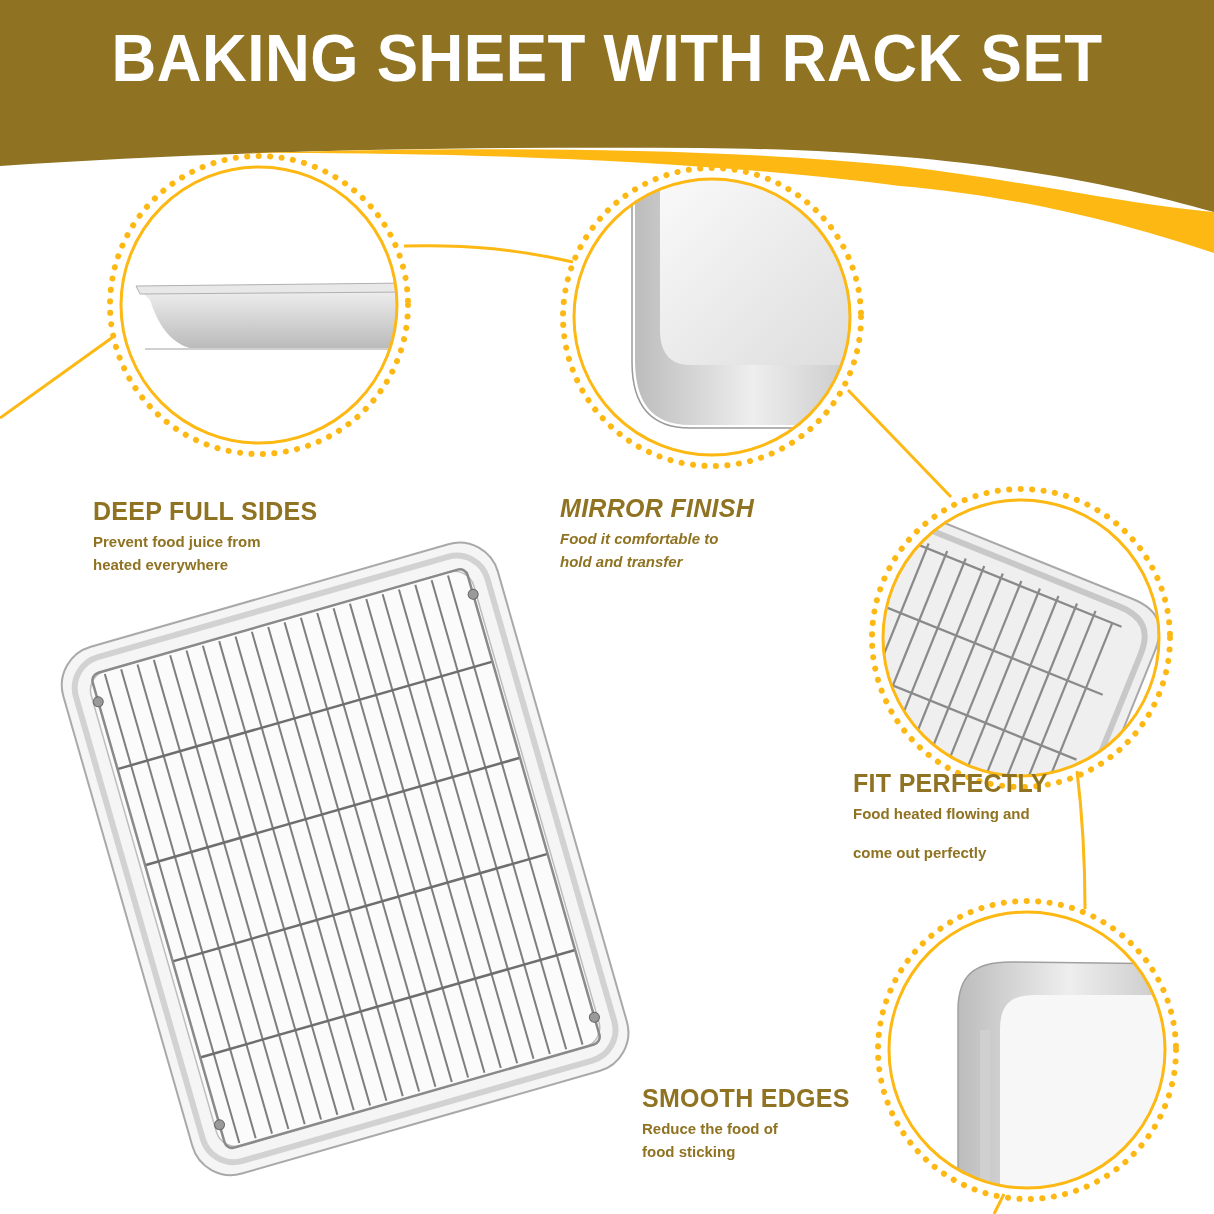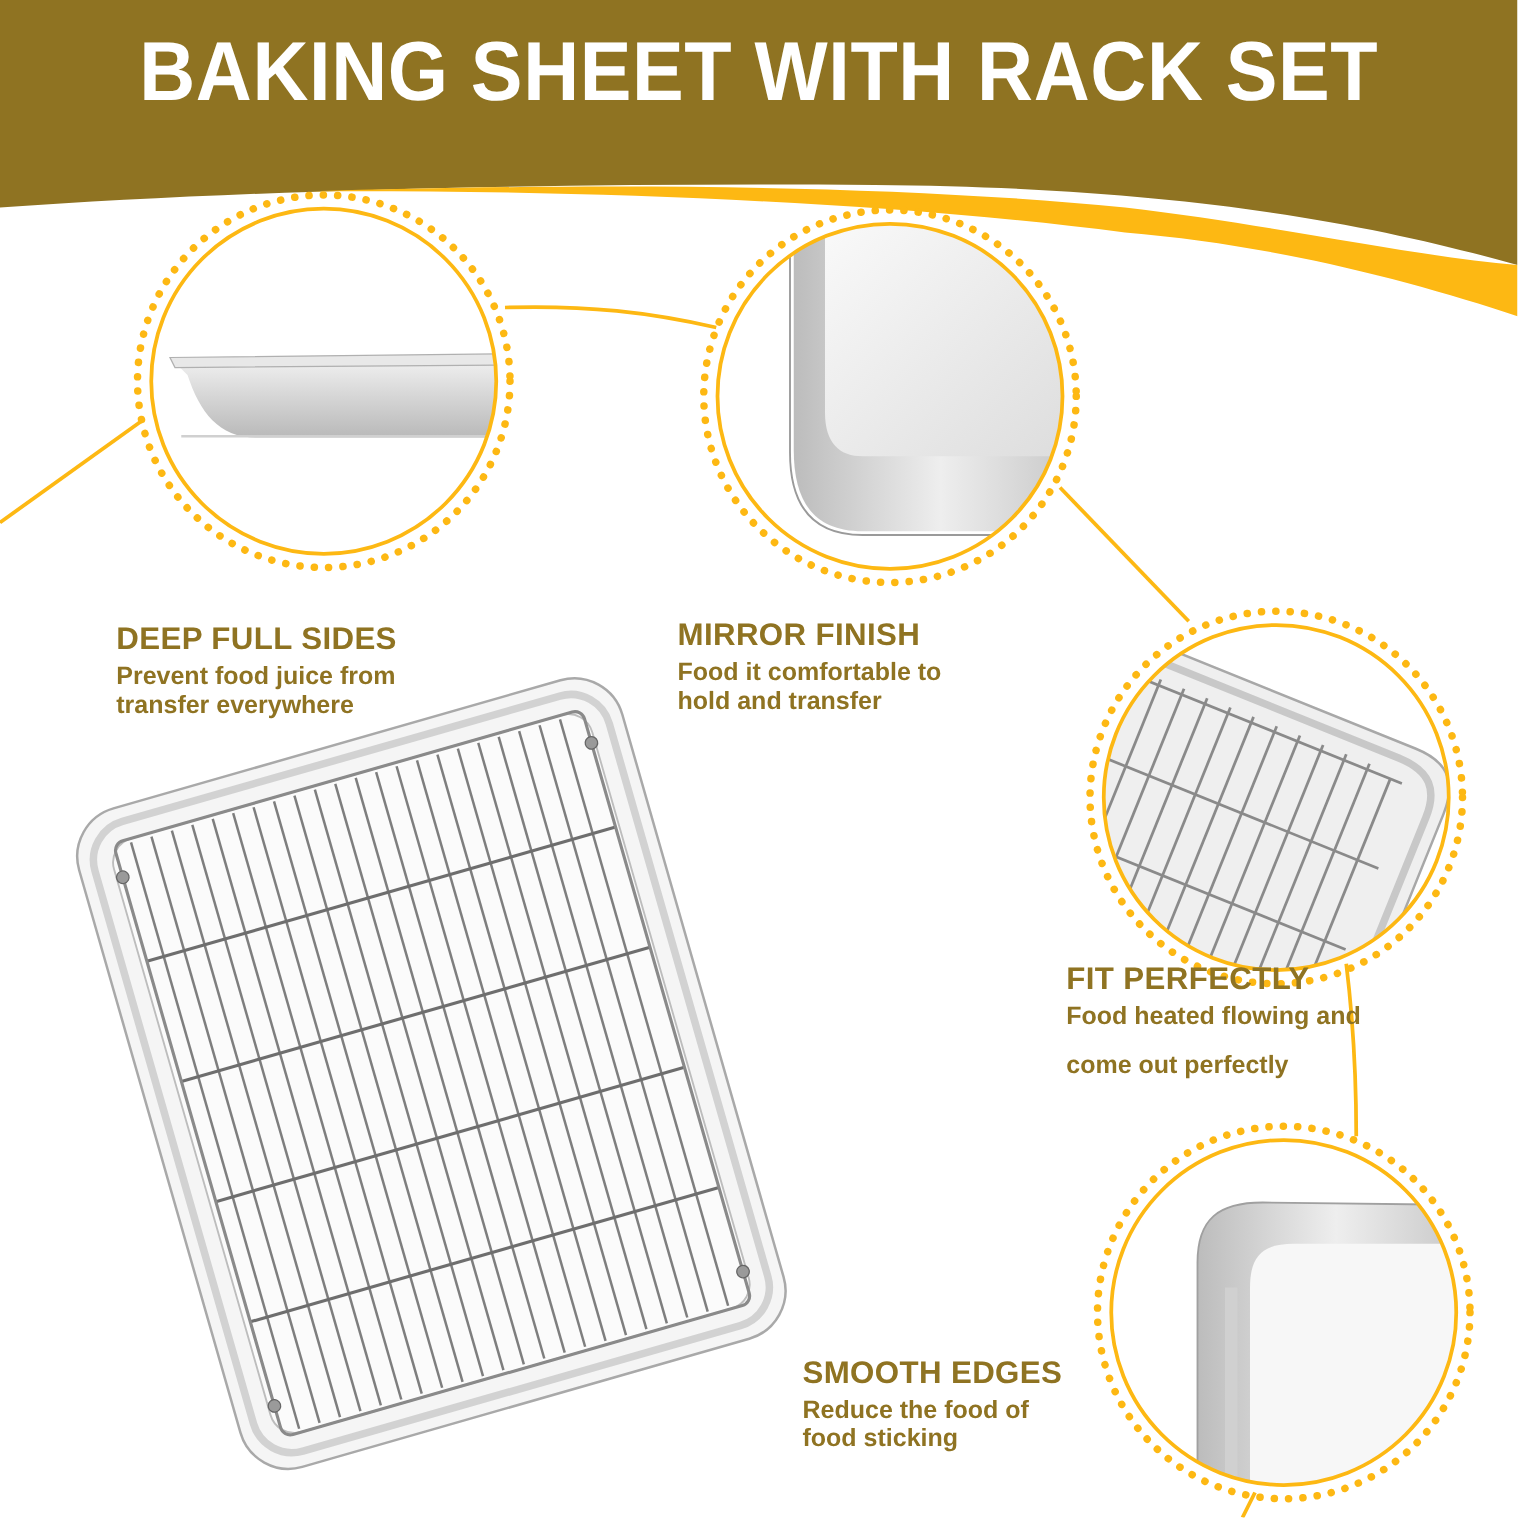--- a/index.html
+++ b/index.html
@@ -176,7 +176,7 @@
   <div class="f-desc" style="margin-top:0">transfer everywhere</div>
 </div>
 
-<div class="feature" style="left:542px; top:493px;">
+<div class="feature" style="left:560px; top:493px;font-style:italic;">
   <div class="f-title">MIRROR FINISH</div>
   <div class="f-desc">Food it comfortable to</div>
   <div class="f-desc" style="margin-top:0">hold and transfer</div>

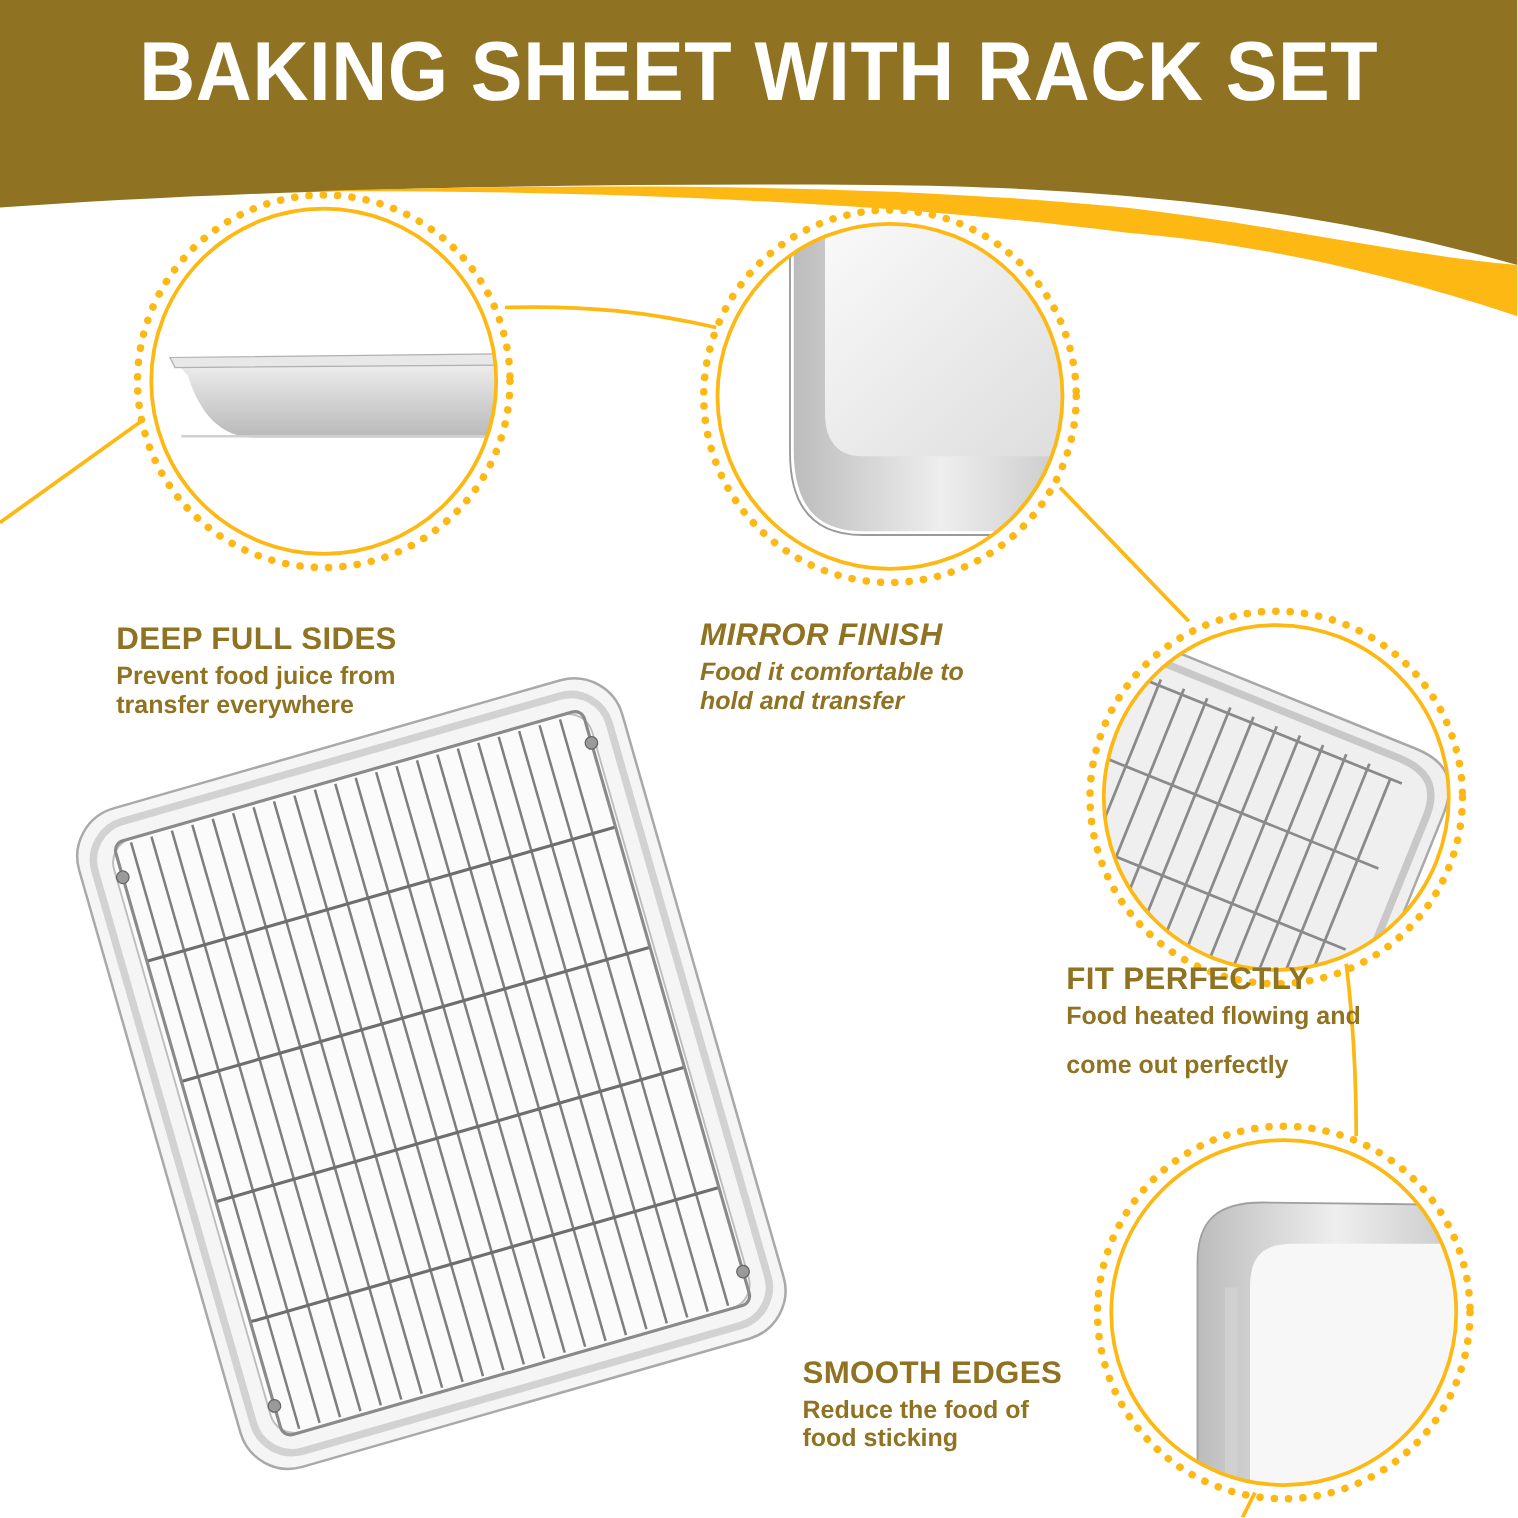--- a/index.html
+++ b/index.html
@@ -13,7 +13,7 @@
     }
     .feature { position: absolute; color: #8F7322; }
     .feature .f-title { font-weight: bold; font-size: 25px; line-height: 30px; letter-spacing: 0.3px; }
-    .feature .f-desc  { font-weight: bold; font-size: 20px; line-height: 23px; margin-top: 4px; }
+    .feature .f-desc  { font-weight: bold; font-size: 15px; line-height: 23px; margin-top: 4px; }
   </style>
 </head>
 <body>

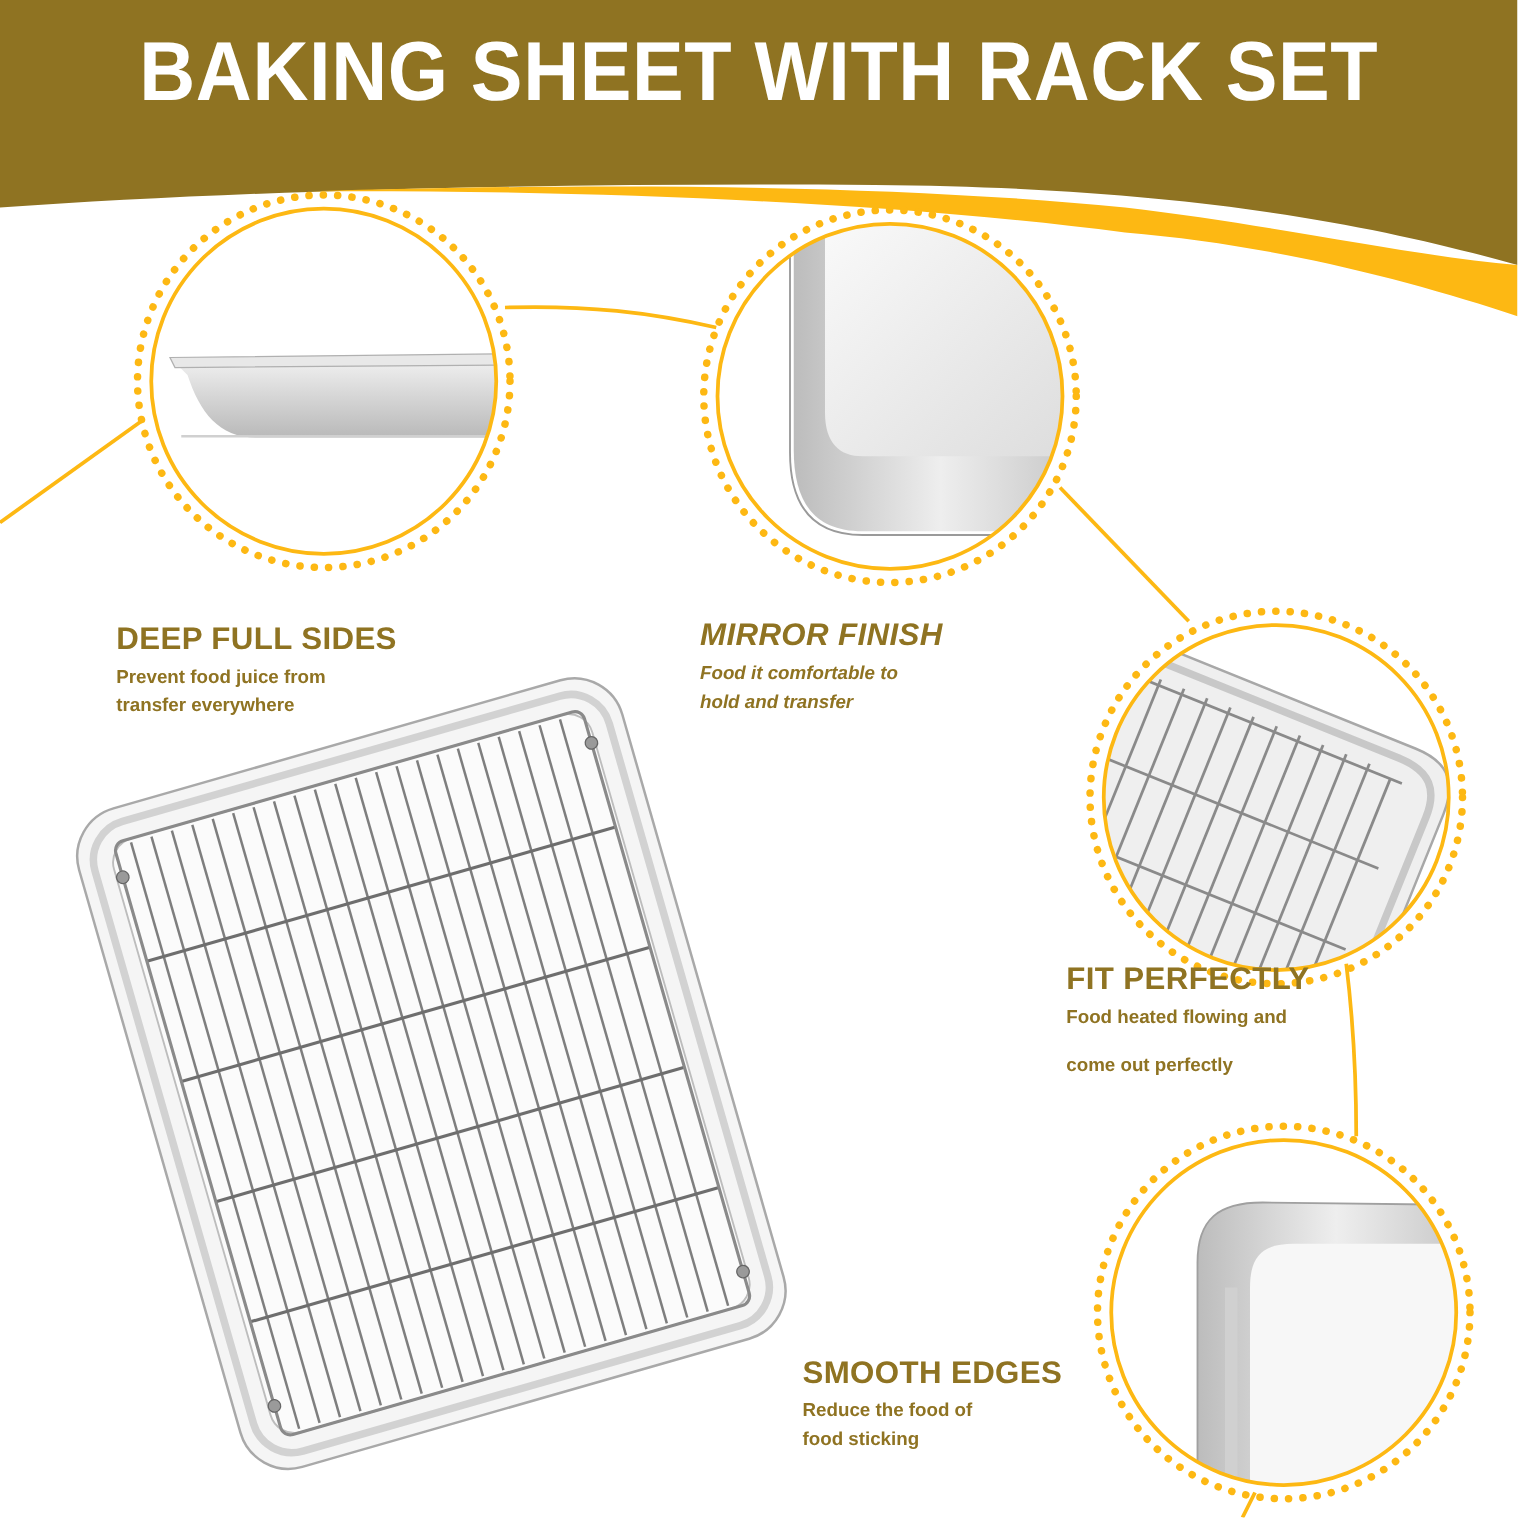--- a/index.html
+++ b/index.html
@@ -173,7 +173,7 @@
 <div class="feature" style="left:93px; top:472px;margin-top:24px;">
   <div class="f-title">DEEP FULL SIDES</div>
   <div class="f-desc">Prevent food juice from</div>
-  <div class="f-desc" style="margin-top:0">transfer everywhere</div>
+  <div class="f-desc" style="margin-top:0">heated everywhere</div>
 </div>
 
 <div class="feature" style="left:560px; top:493px;font-style:italic;">

